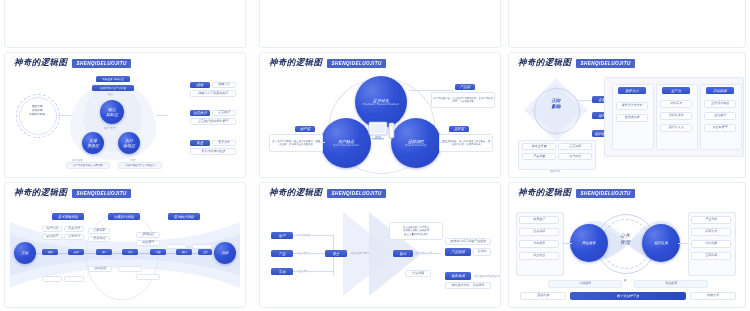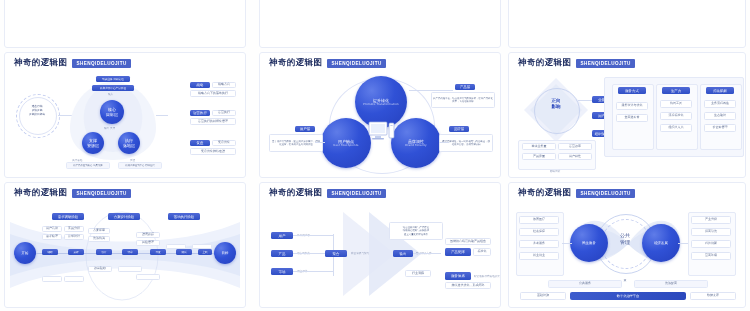--- a/index.html
+++ b/index.html
@@ -8,7 +8,7 @@
     font-family:"Liberation Sans","DejaVu Sans",sans-serif;
     -webkit-font-smoothing:antialiased;
   }
-  .grid{position:relative;width:750px;height:311px;}
+  .grid{position:relative;width:750px;height:311px;font-style:italic;}
 
   
   .slide{position:absolute;background:#fff;overflow:hidden;}

